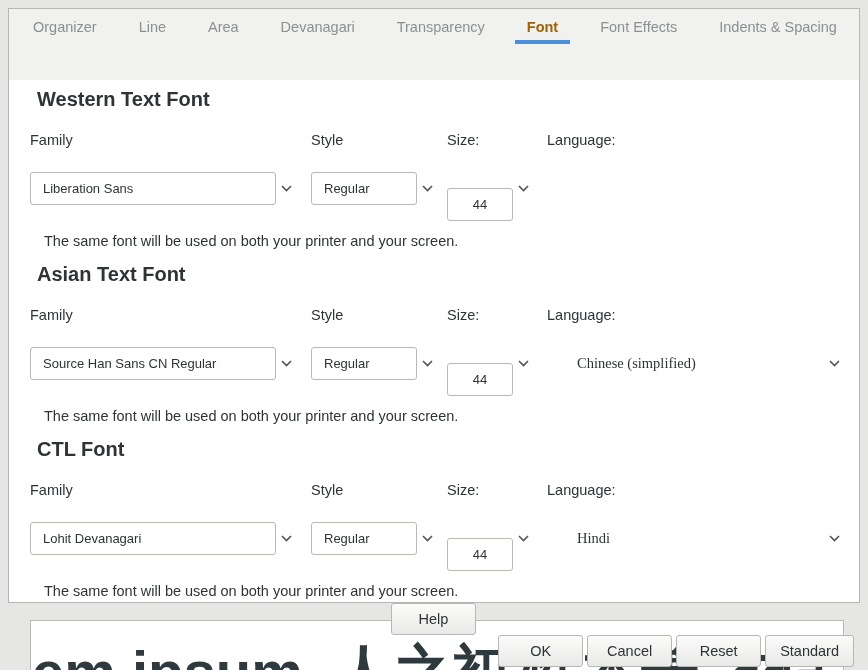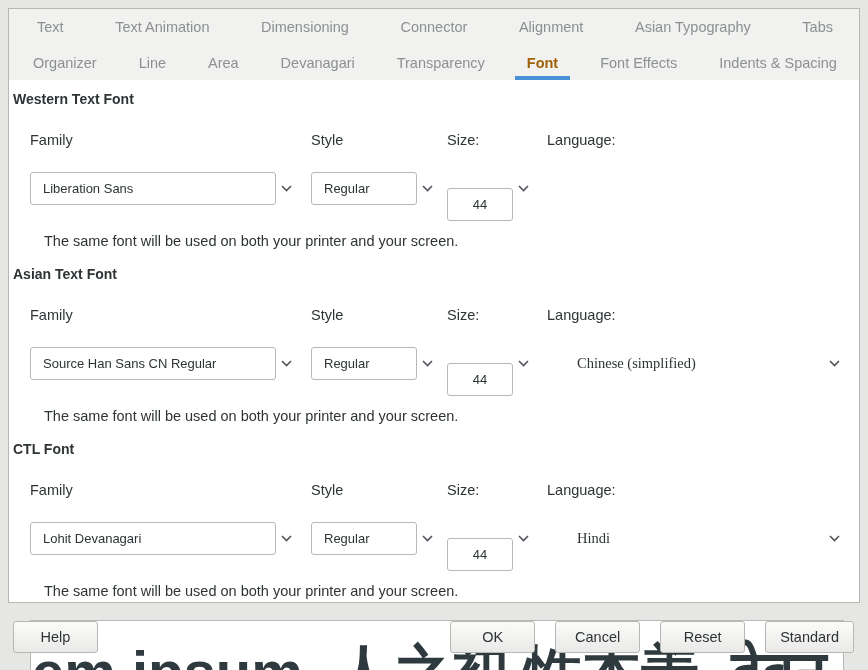--- a/index.html
+++ b/index.html
@@ -97,15 +97,6 @@
 <body>
 
 <div class="tabs-header">
-  <div class="tab-row row1">
-    <div class="tab">Text</div>
-    <div class="tab">Text Animation</div>
-    <div class="tab">Dimensioning</div>
-    <div class="tab">Connector</div>
-    <div class="tab">Alignment</div>
-    <div class="tab">Asian Typography</div>
-    <div class="tab">Tabs</div>
-  </div>
   <div class="tab-row row2">
     <div class="tab">Organizer</div>
     <div class="tab">Line</div>

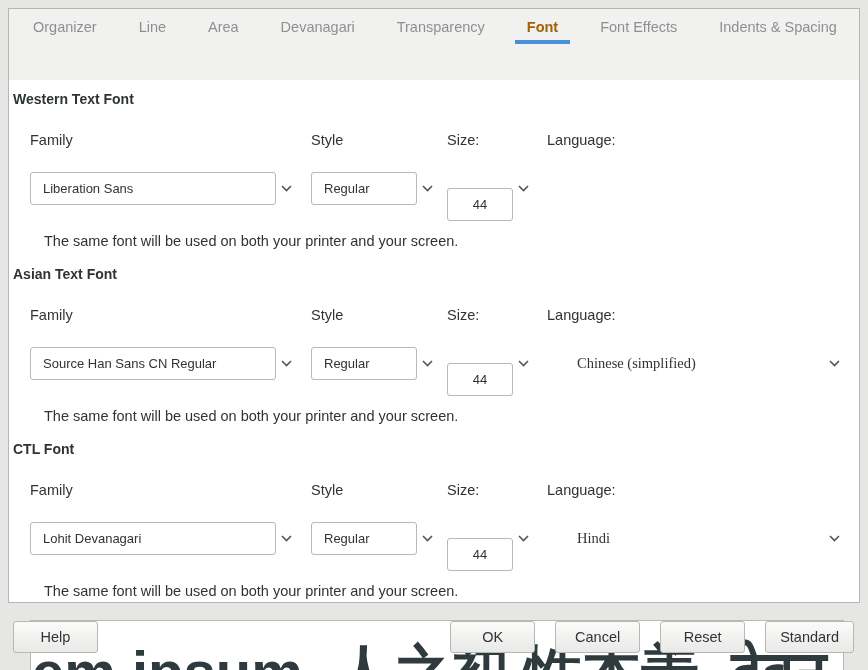--- a/index.html
+++ b/index.html
@@ -38,7 +38,7 @@
   .section { margin-top:16px; }
   .section.first { margin-top:11px; }
   .section-title {
-    margin-left:4px; font-size:14px; line-height:17px; font-weight:bold;
+    margin-left:28px; font-size:20px; line-height:17px; font-weight:bold;
   }
   .field-row { display:flex; margin:0 15px 0 21px; }
   .field-row.labels { margin-top:24px; font-size:14.5px; line-height:17px; }

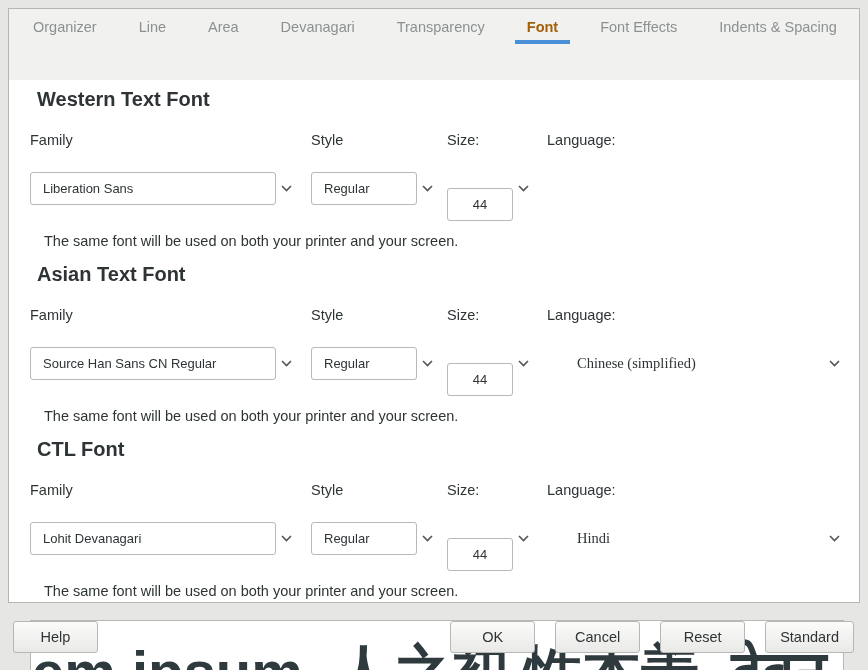--- a/index.html
+++ b/index.html
@@ -80,7 +80,7 @@
   
   .actions {
     position:absolute; left:0; top:603px; width:868px; height:67px;
-    display:flex; align-items:center; padding:0 14px 0 13px;
+    display:flex; align-items:center; padding:0 14px 0 13px;flex-direction:column;
   }
   .btn {
     min-width:85px; height:32px; padding:0 14px;

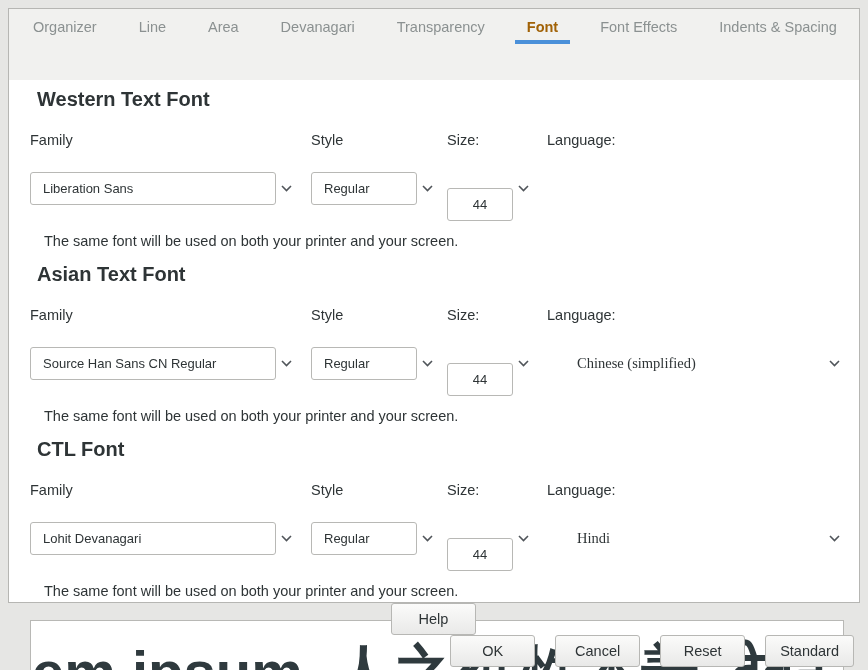--- a/index.html
+++ b/index.html
@@ -89,7 +89,7 @@
     font-family:"Liberation Sans", sans-serif;
     font-size:14.5px; color:#2e3436; cursor:default;
   }
-  .btn-group { margin-left:auto; display:flex; gap:20px; }
+  .btn-group { margin-left:auto; display:flex; gap:4px; }
 
   .chev { display:block; }
 </style>

